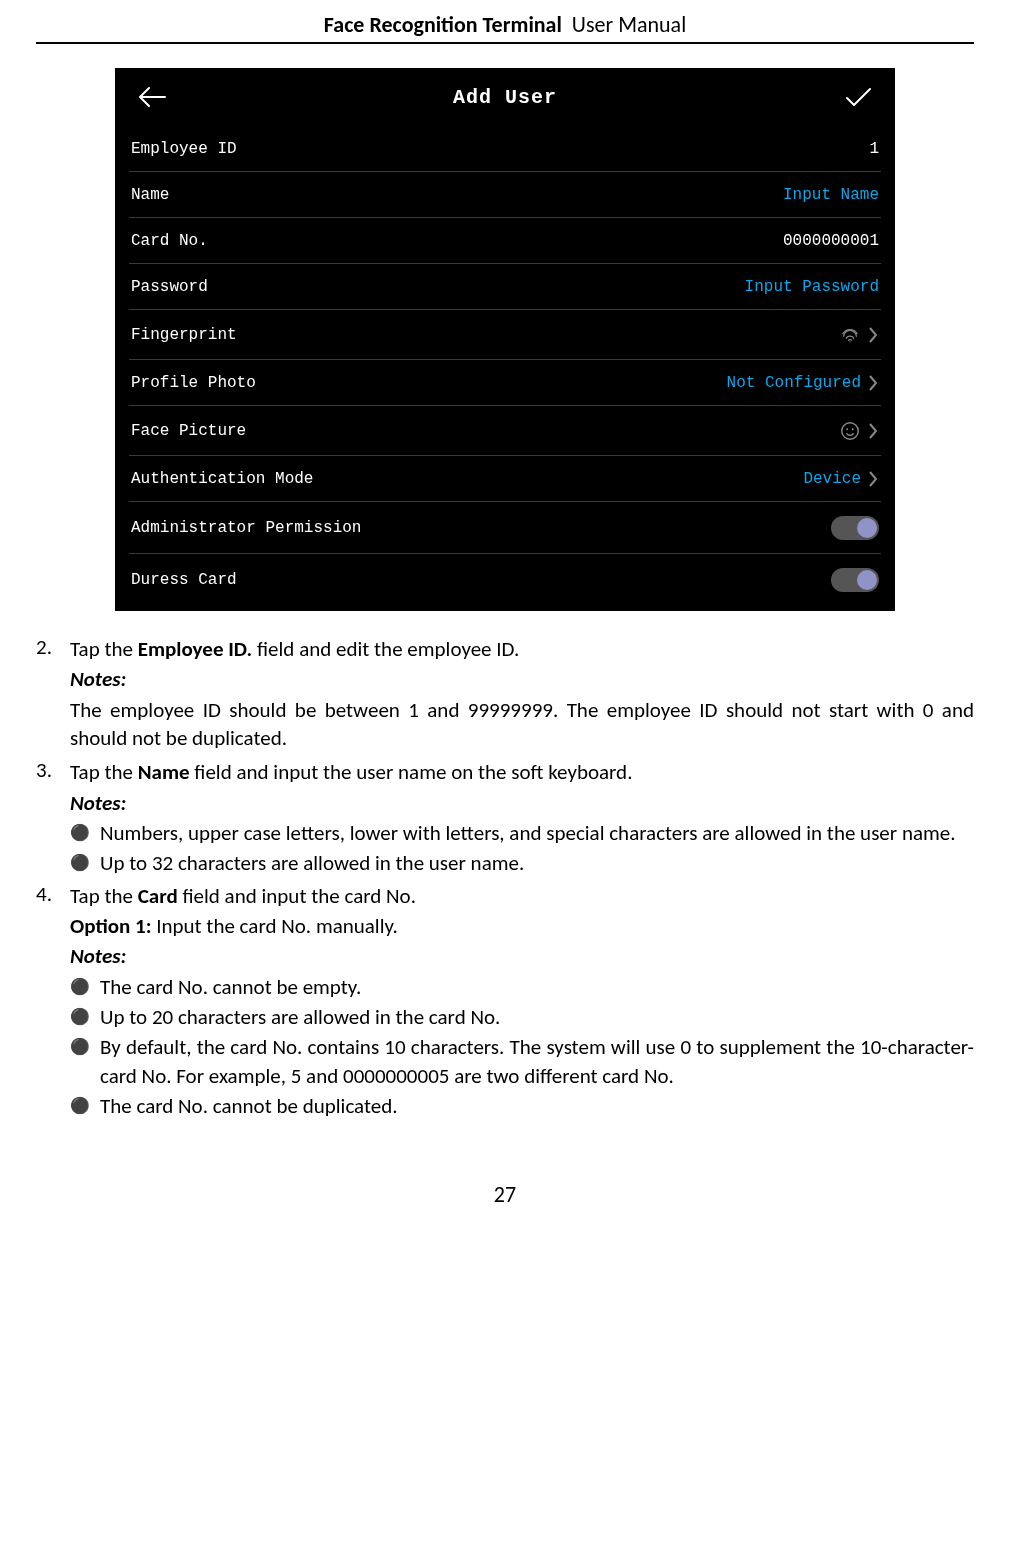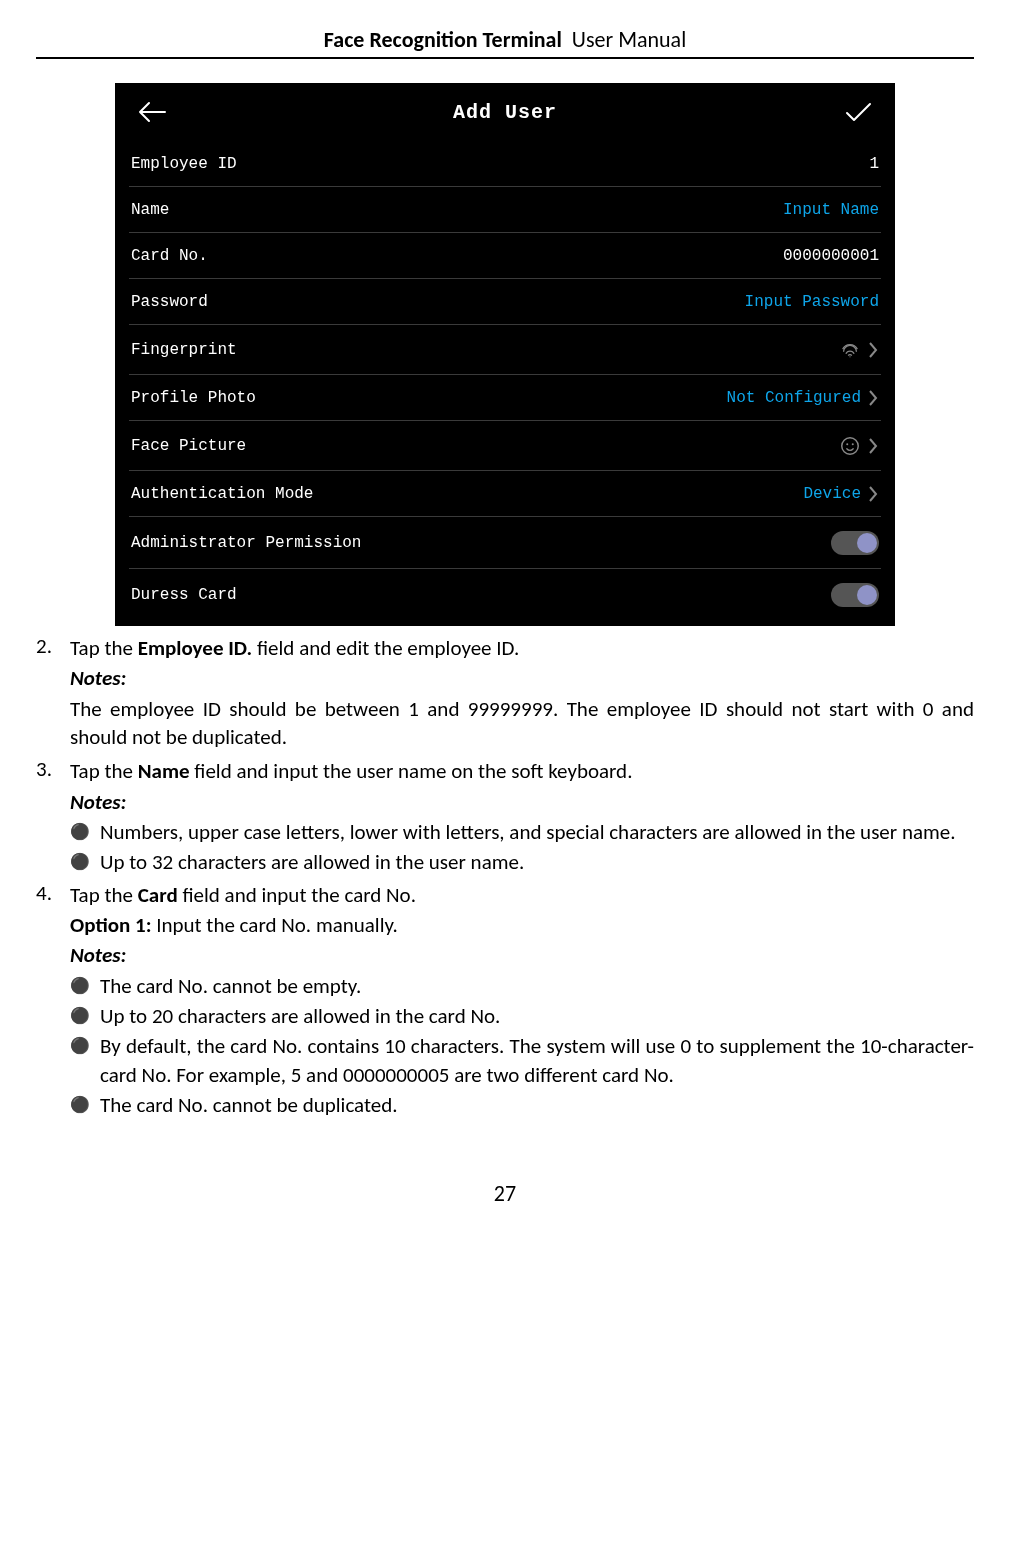--- a/index.html
+++ b/index.html
@@ -11,7 +11,7 @@
   }
   .page {
     box-sizing: border-box;
-    padding: 26px 36px 10px 36px;
+    padding: 11px 36px 10px 36px;
   }
   .header {
     text-align: center;

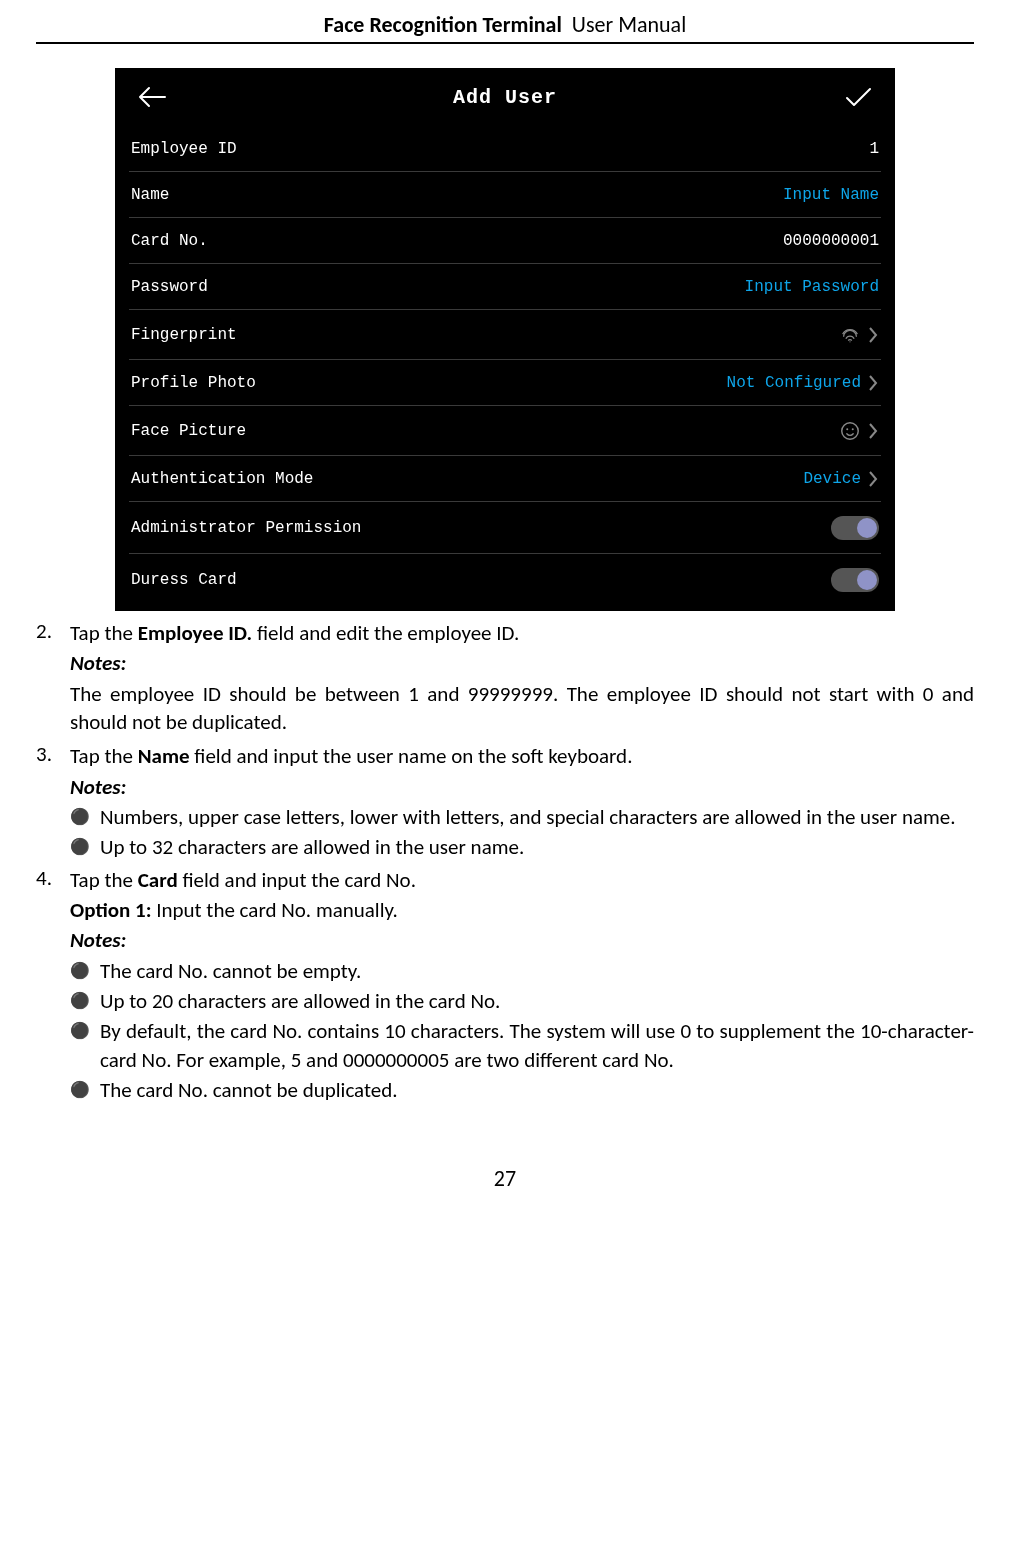--- a/index.html
+++ b/index.html
@@ -31,7 +31,7 @@
   
   .device {
     width: 780px;
-    margin: 0 auto 6px auto;
+    margin: 0 auto 22px auto;
     background: #000;
     font-family: "Courier New", monospace;
     color: #fff;

